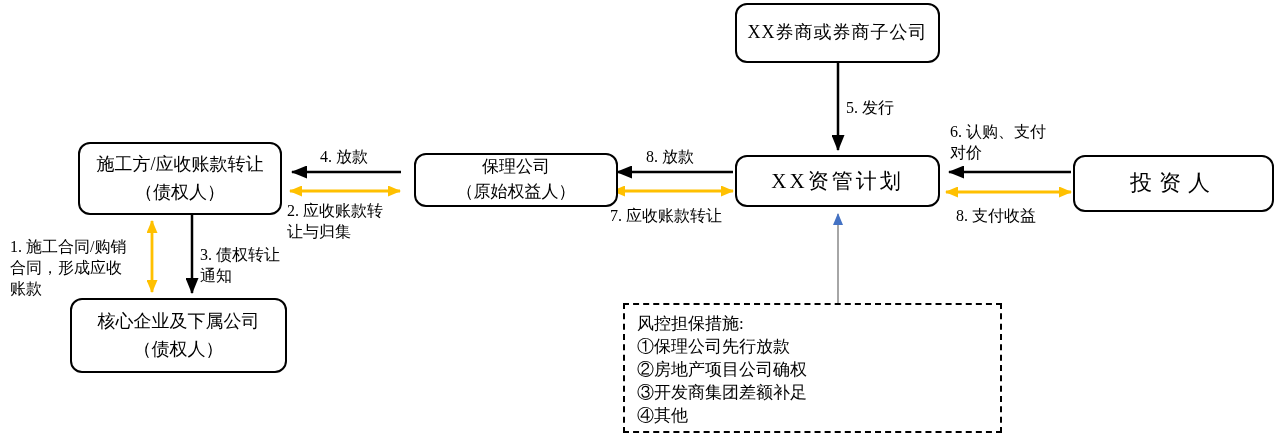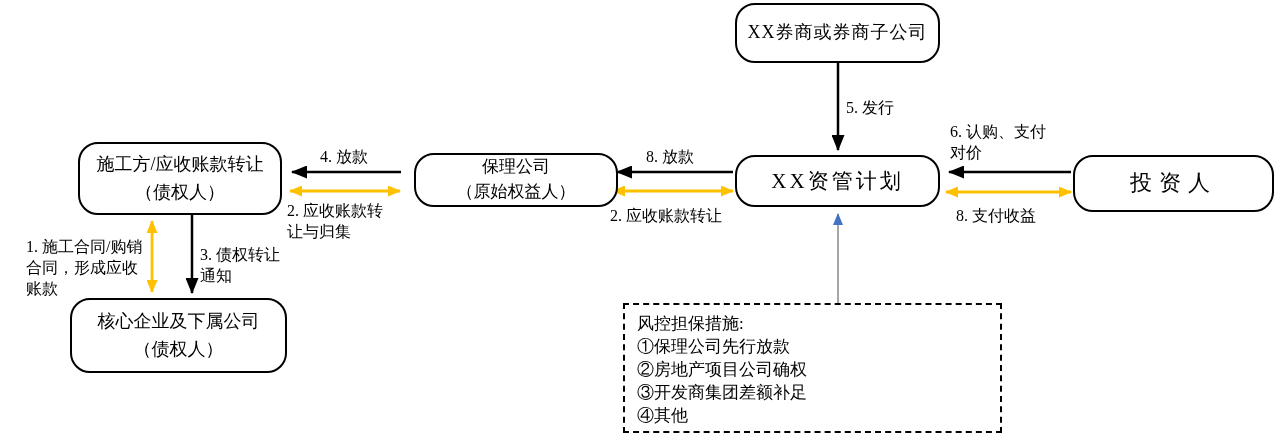--- a/index.html
+++ b/index.html
@@ -21,7 +21,7 @@
     position:absolute;
     box-sizing:border-box;
     border:2.5px solid #000;
-    border-radius:20px;
+    border-radius:12px;
     background:#ffffff;
     display:flex;
     flex-direction:column;

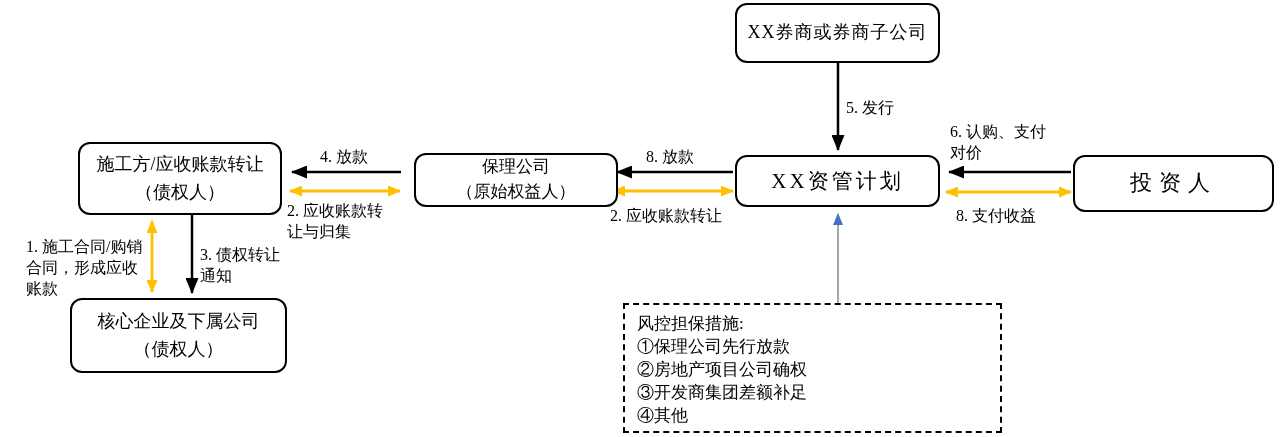--- a/index.html
+++ b/index.html
@@ -150,7 +150,7 @@
   <div class="flow-label lbl-f4 center">4. 放款</div>
   <div class="flow-label lbl-f5">5. 发行</div>
   <div class="flow-label lbl-f6">6. 认购、支付对价</div>
-  <div class="flow-label lbl-f7">2. 应收账款转让</div>
+  <div class="flow-label lbl-f7">7. 应收账款转让</div>
   <div class="flow-label lbl-f8a center">8. 放款</div>
   <div class="flow-label lbl-f8b">8. 支付收益</div>
 

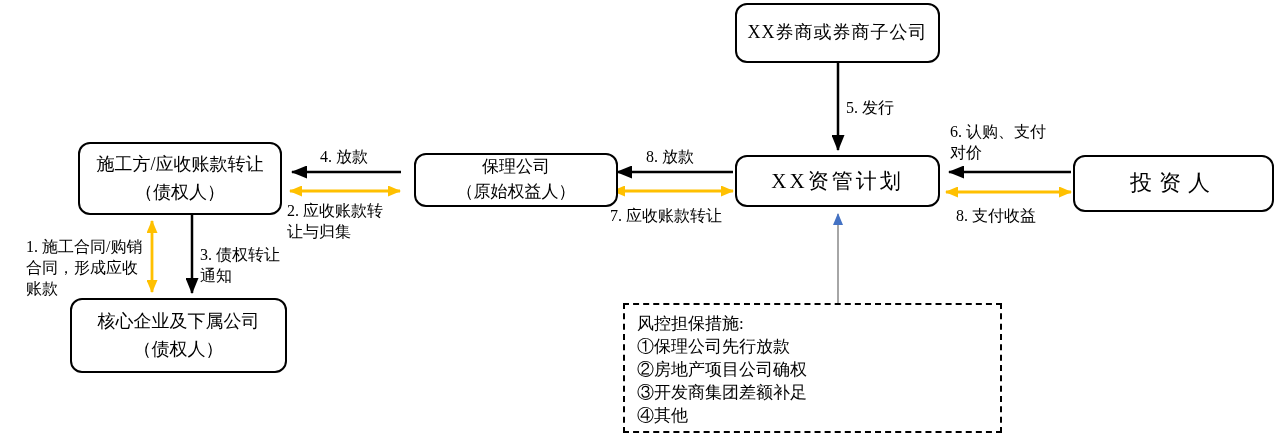--- a/index.html
+++ b/index.html
@@ -60,7 +60,7 @@
     text-align:left;
   }
   .flow-label.center{text-align:center;}
-  .lbl-f1 {left:10px; top:236px;width:120px;margin-left:16px;}
+  .lbl-f1 {left:10px; top:236px;width:120px;}
   .lbl-f3 {left:200px;top:244px;width:92px;}
   .lbl-f4 {left:300px;top:146px;width:88px;}
   .lbl-f2 {left:287px;top:200px;width:108px;}

